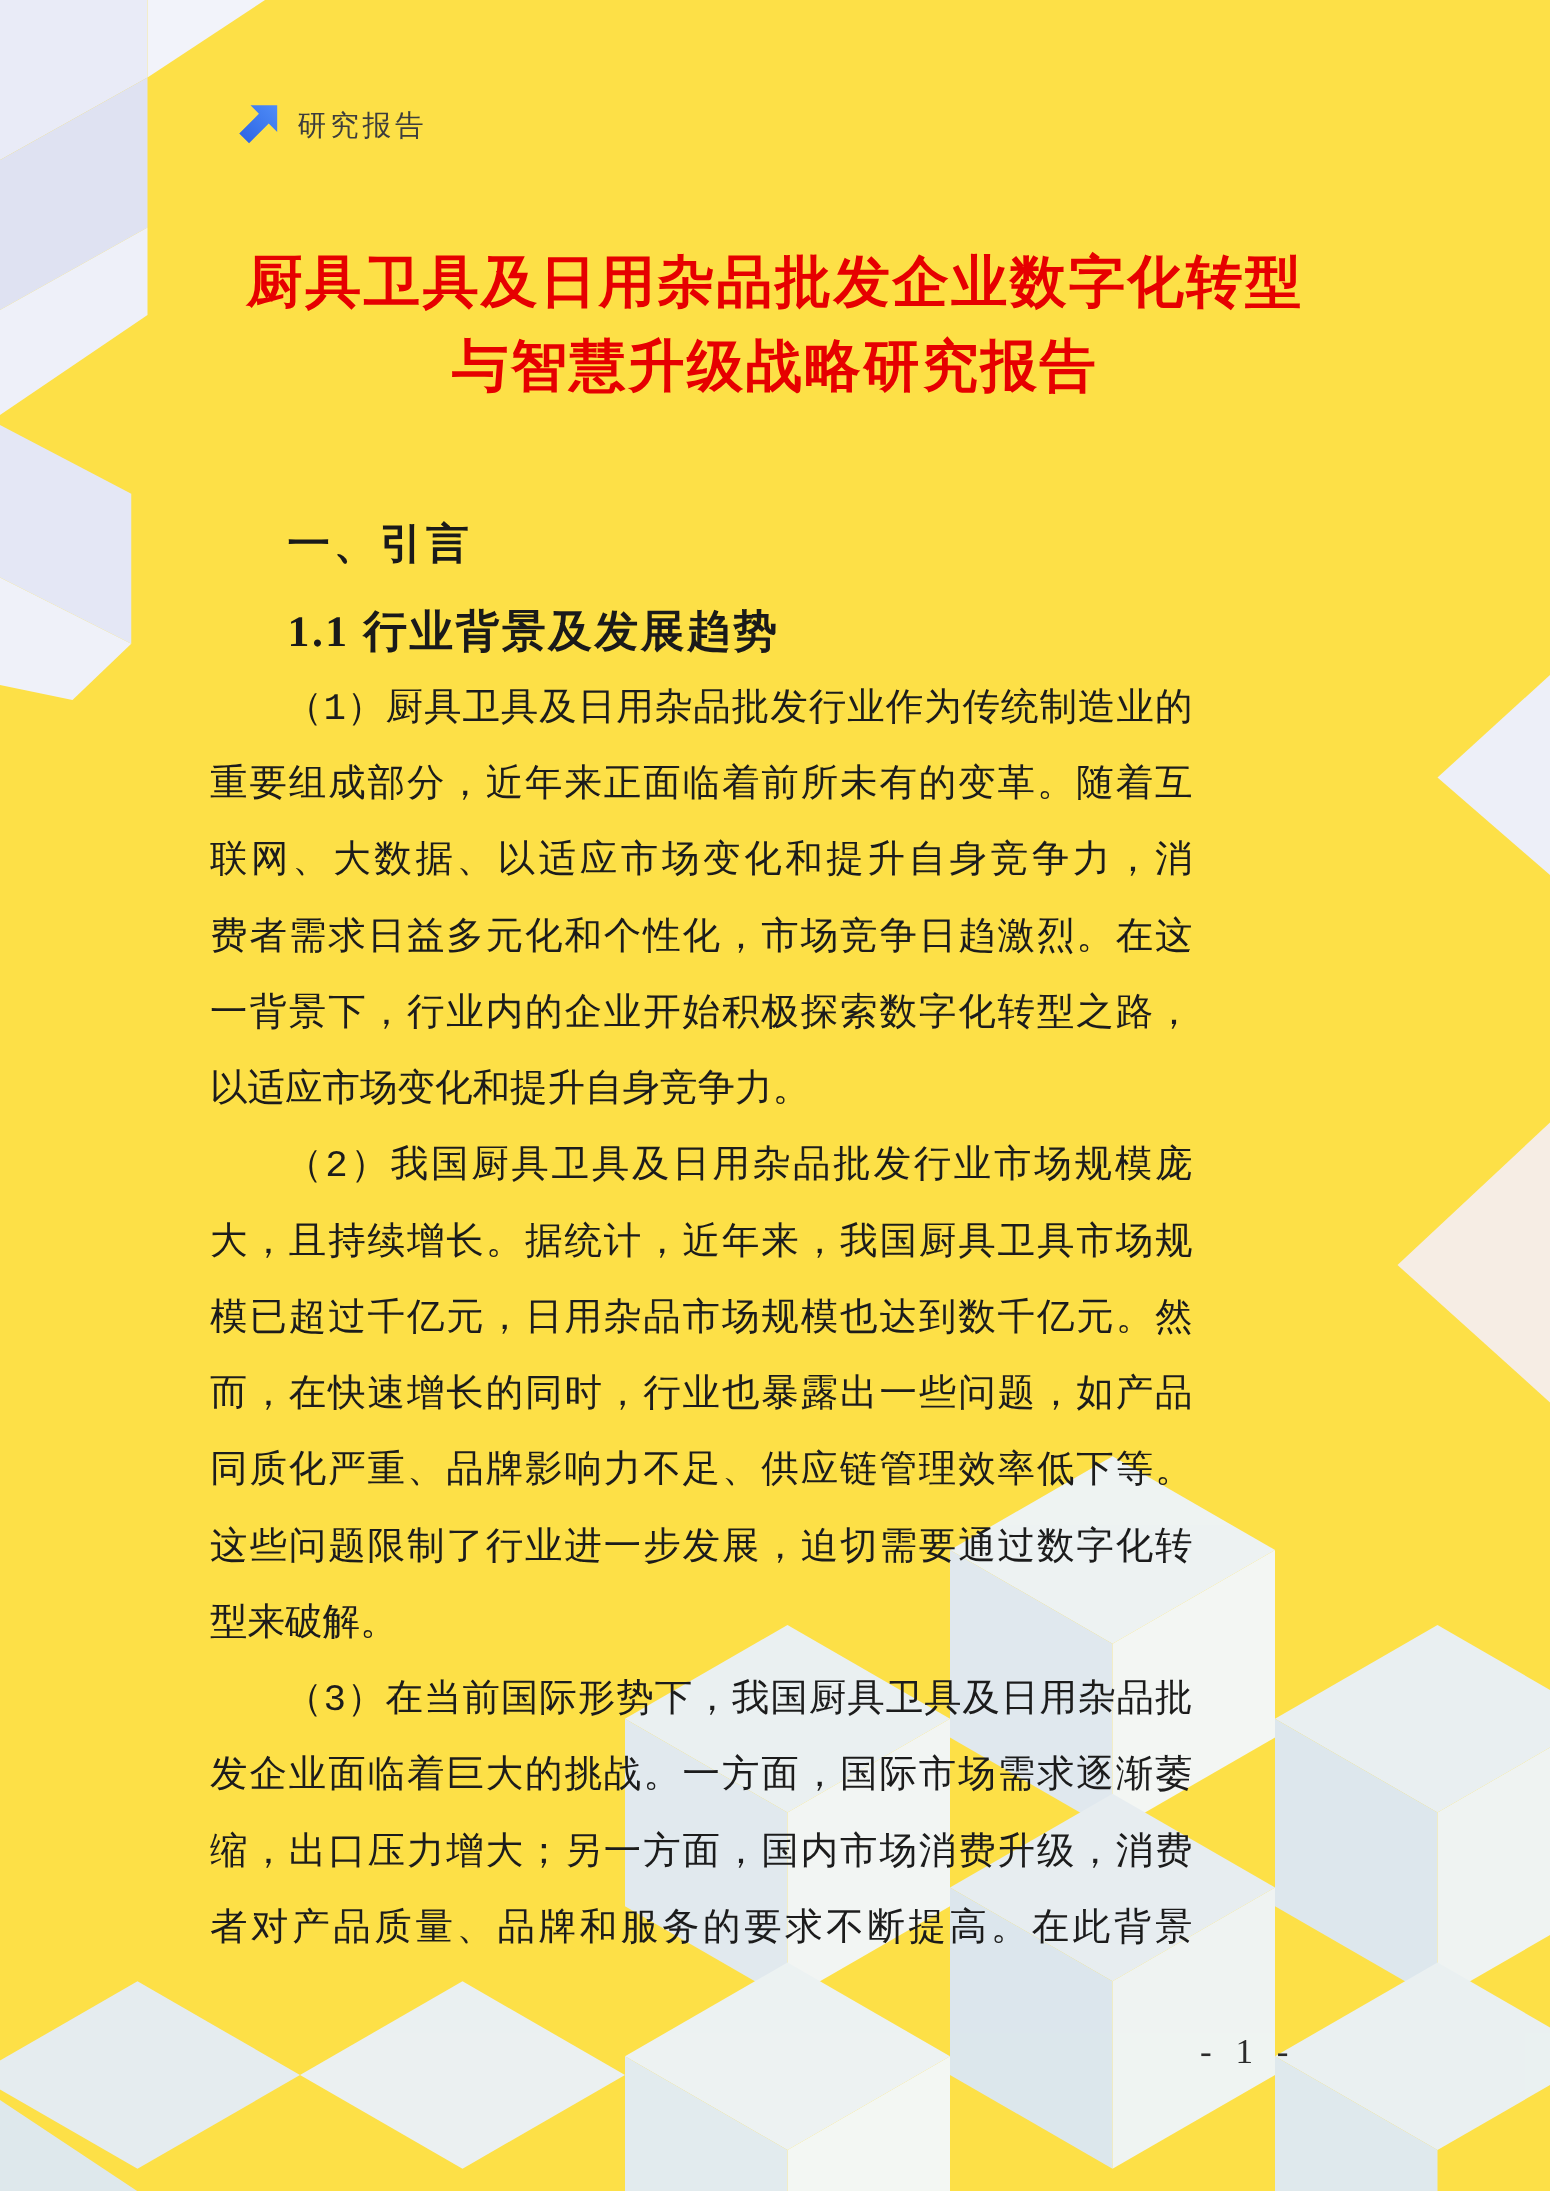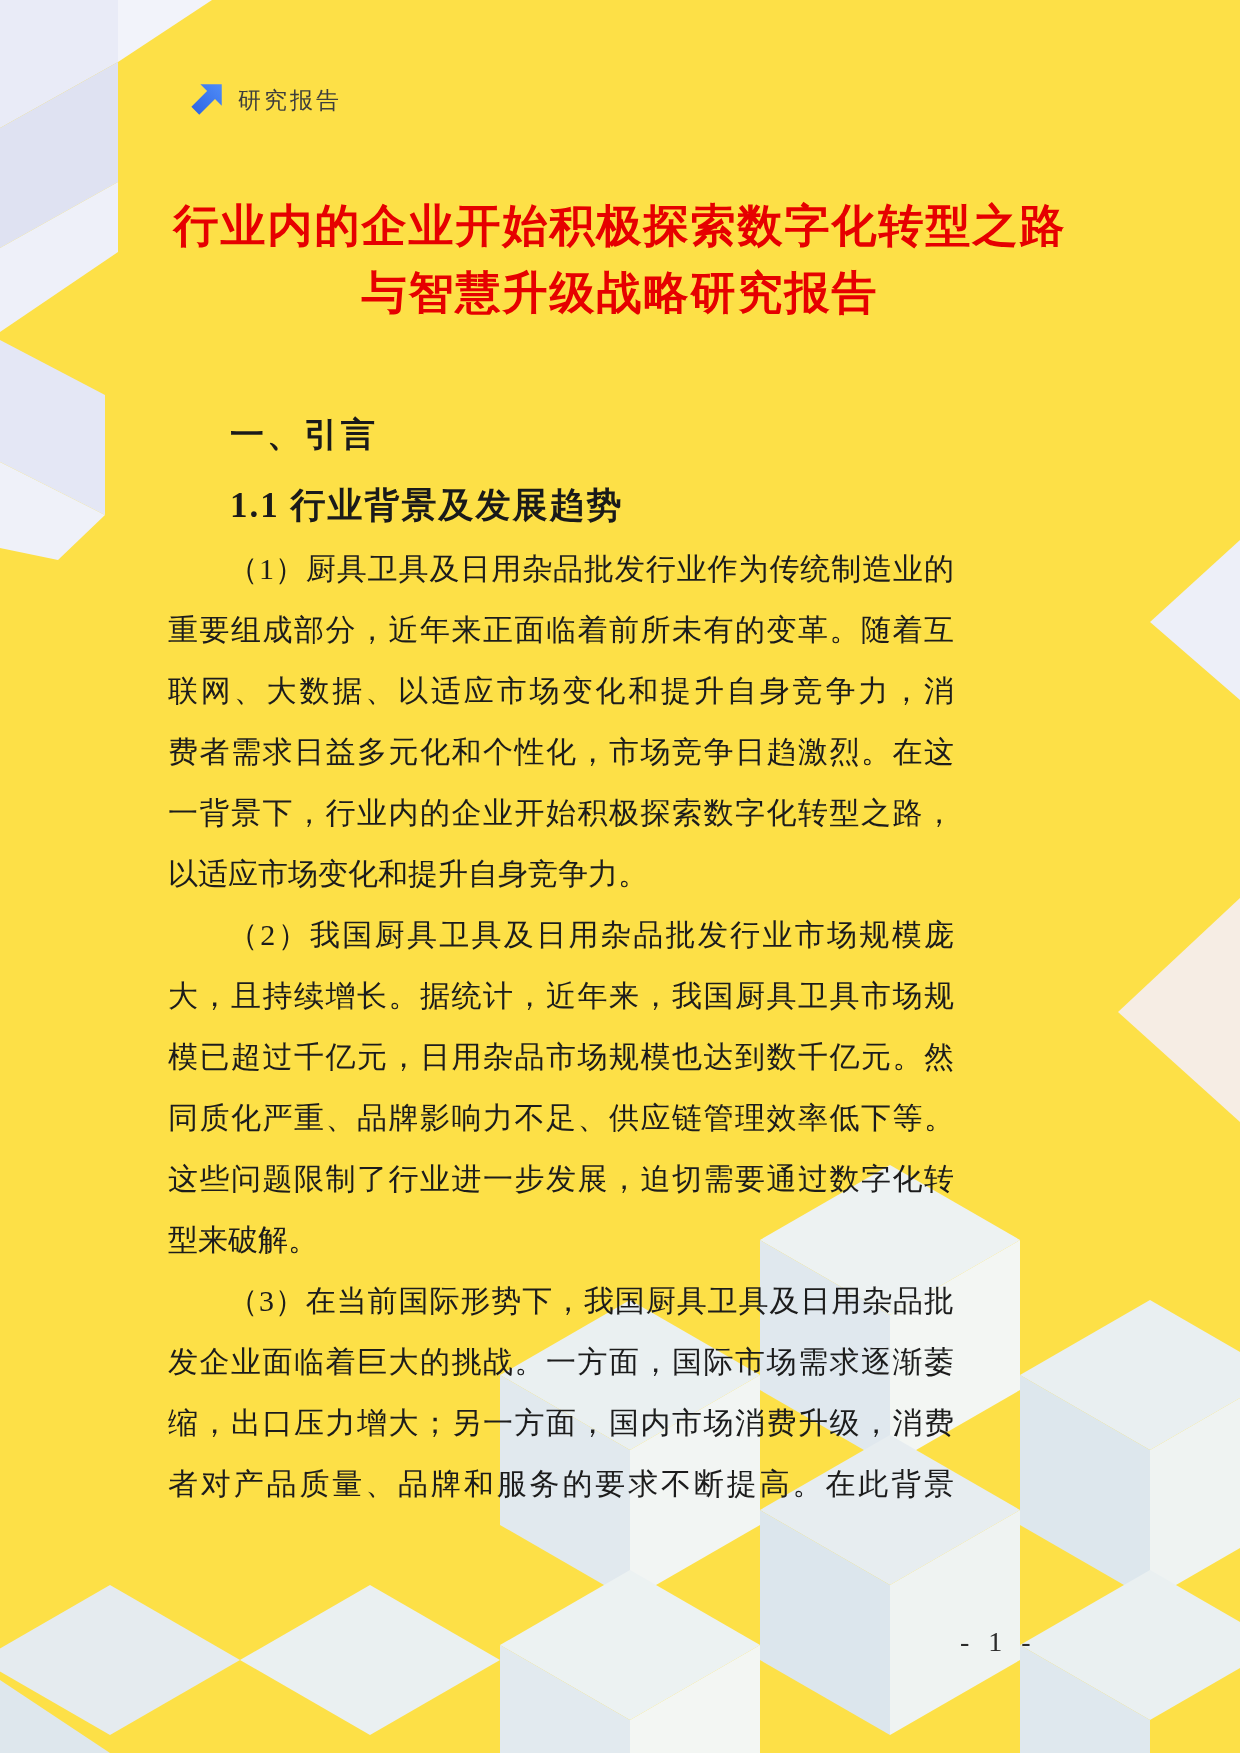--- a/index.html
+++ b/index.html
@@ -127,7 +127,7 @@
   </div>
 
   <h1 class="title" style="margin:0;">
-    <div>行业内的企业开始积极探索数字化转型之路</div>
+    <div>厨具卫具及日用杂品批发企业数字化转型</div>
     <div>与智慧升级战略研究报告</div>
   </h1>
 

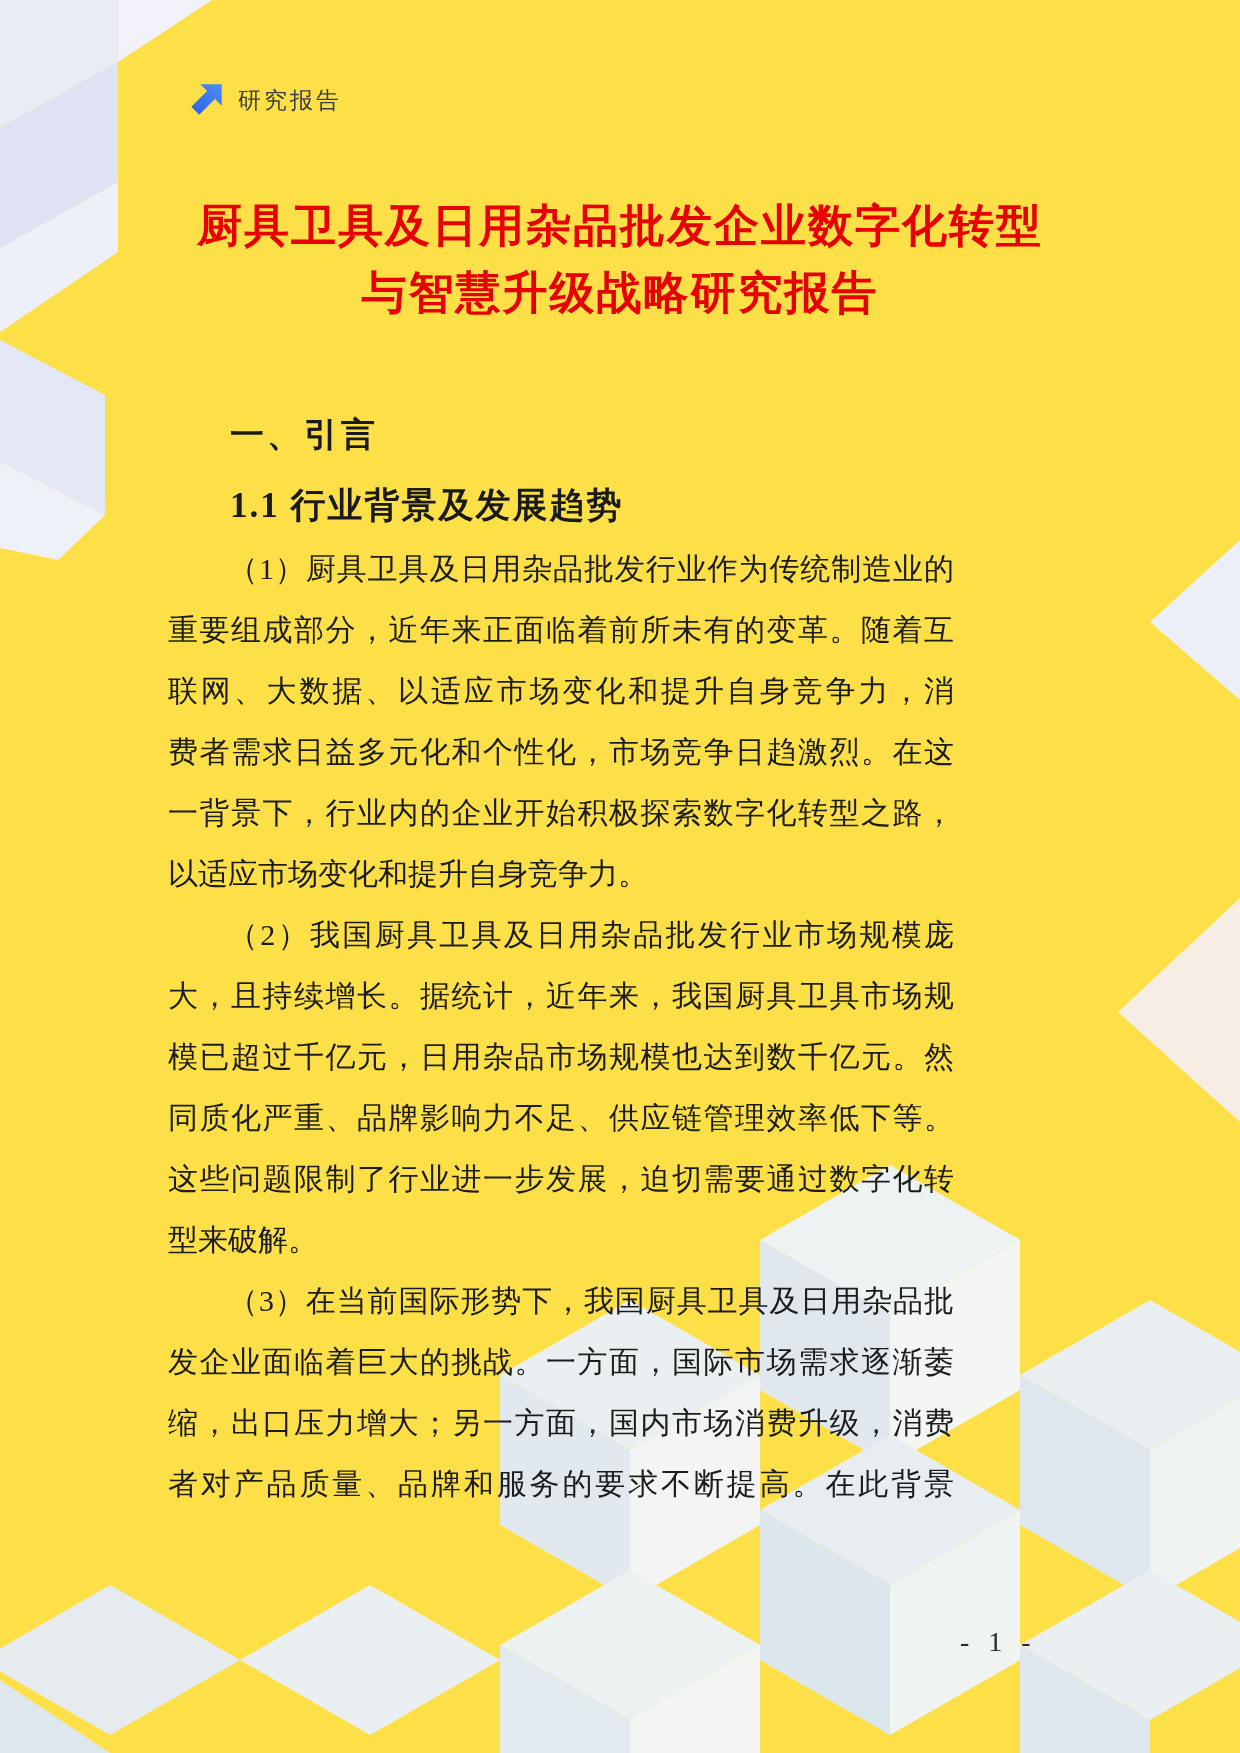--- a/index.html
+++ b/index.html
@@ -49,7 +49,7 @@
   .body-text{
     position:absolute;left:168px;top:538px;width:786px;
     font-size:30px;line-height:61px;color:#1c1c1c;
-    font-family:Liberation Serif, serif;
+    font-family:Liberation Mono, monospace;
   }
   .para{margin:0;}
   .line{

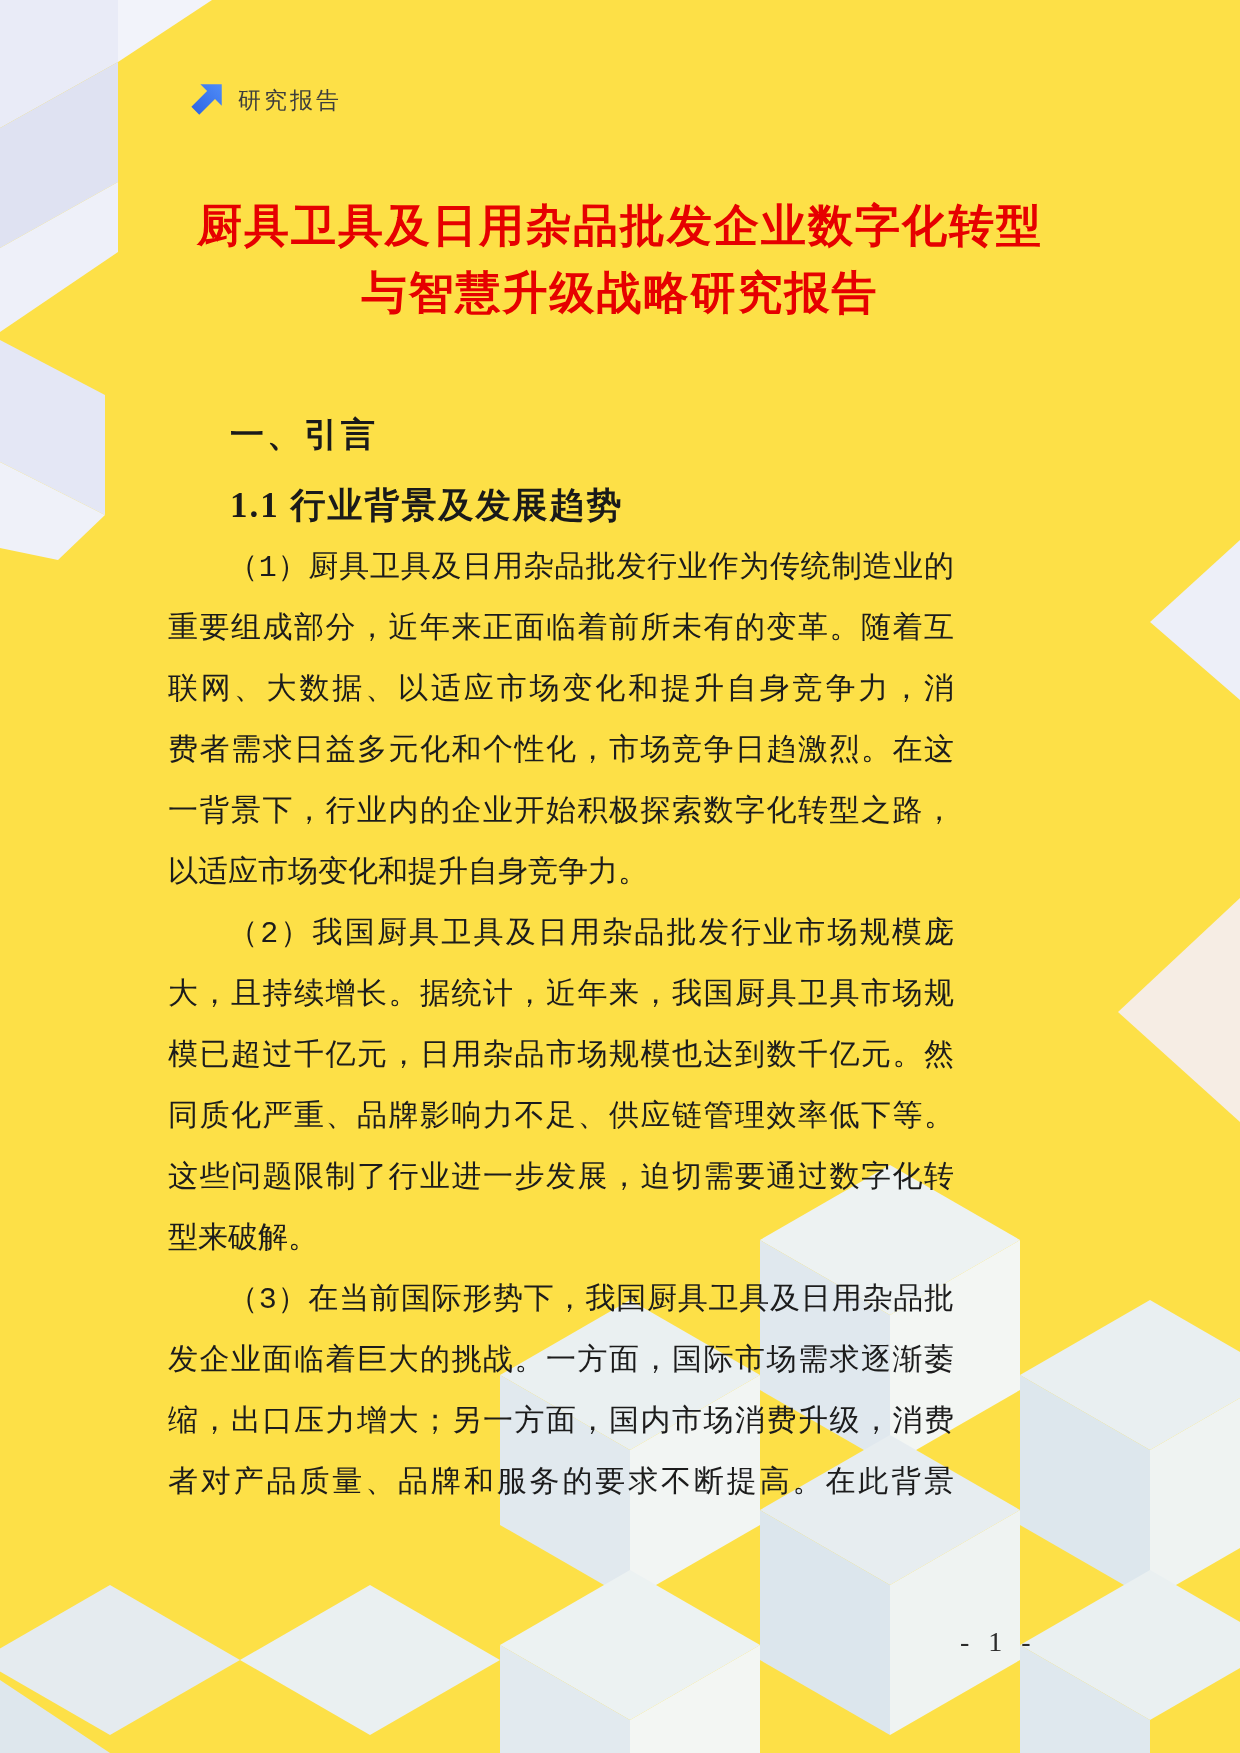--- a/index.html
+++ b/index.html
@@ -147,6 +147,7 @@
         <div class="line first">（2）我国厨具卫具及日用杂品批发行业市场规模庞</div>
         <div class="line">大，且持续增长。据统计，近年来，我国厨具卫具市场规</div>
         <div class="line">模已超过千亿元，日用杂品市场规模也达到数千亿元。然</div>
+        <div class="line">而，在快速增长的同时，行业也暴露出一些问题，如产品</div>
         <div class="line">同质化严重、品牌影响力不足、供应链管理效率低下等。</div>
         <div class="line">这些问题限制了行业进一步发展，迫切需要通过数字化转</div>
         <div class="line endline">型来破解。</div>

